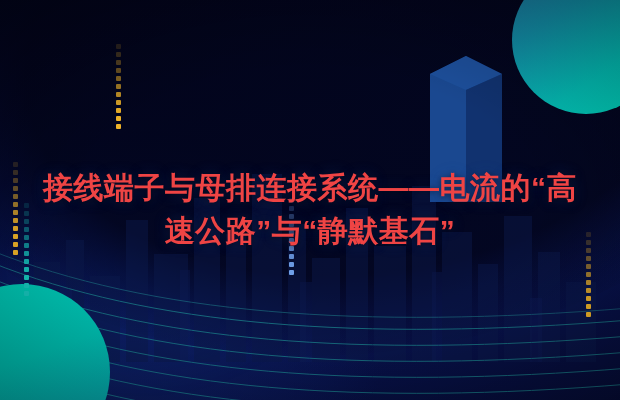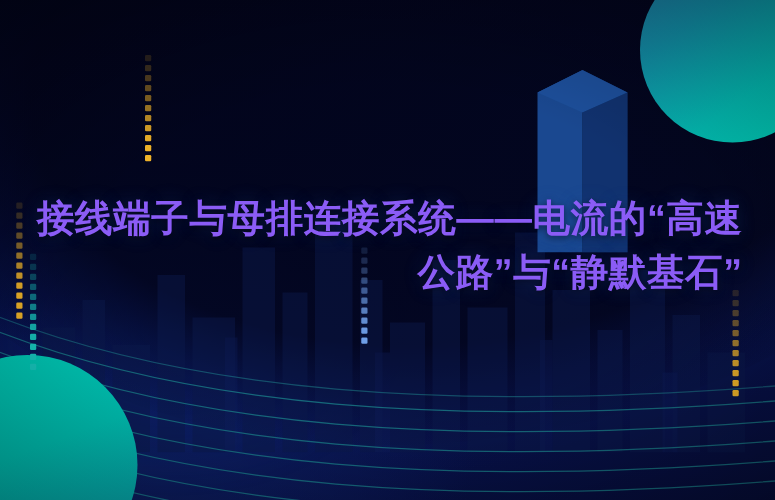--- a/index.html
+++ b/index.html
@@ -153,15 +153,14 @@
     box-sizing: border-box;
   }
   .title {
-    margin: 0;
+    margin: 12px;
     font-size: 30px;
     line-height: 1.42;
     font-weight: bold;
-    color: #8b5cf6;
+    color: #ef4444;
     letter-spacing: 0.5px;
     text-shadow: 0 1px 6px rgba(0,0,0,0.55), 0 0 14px rgba(40,90,190,0.30);
     white-space: pre-line;
-    text-align: right;
   }
 </style>
 </head>

